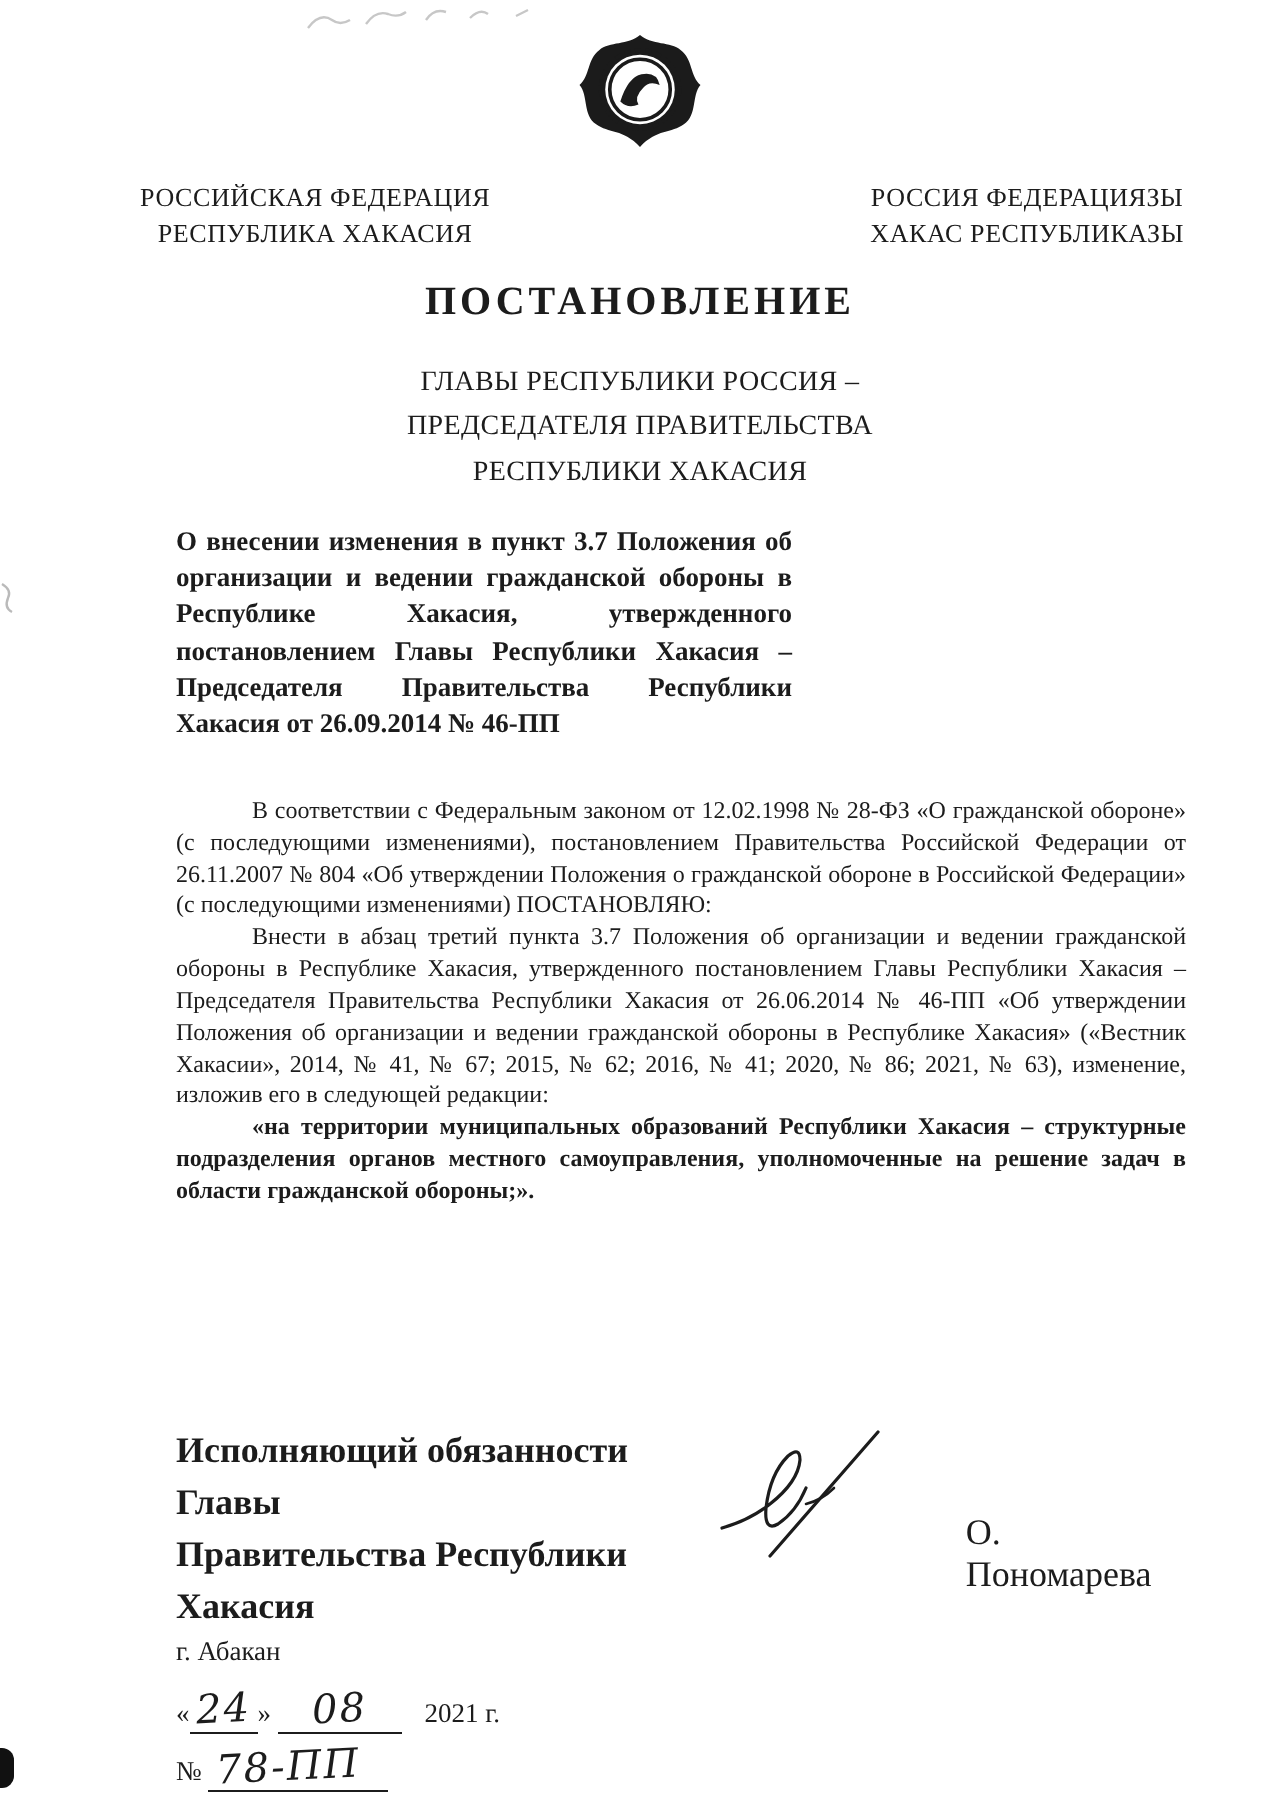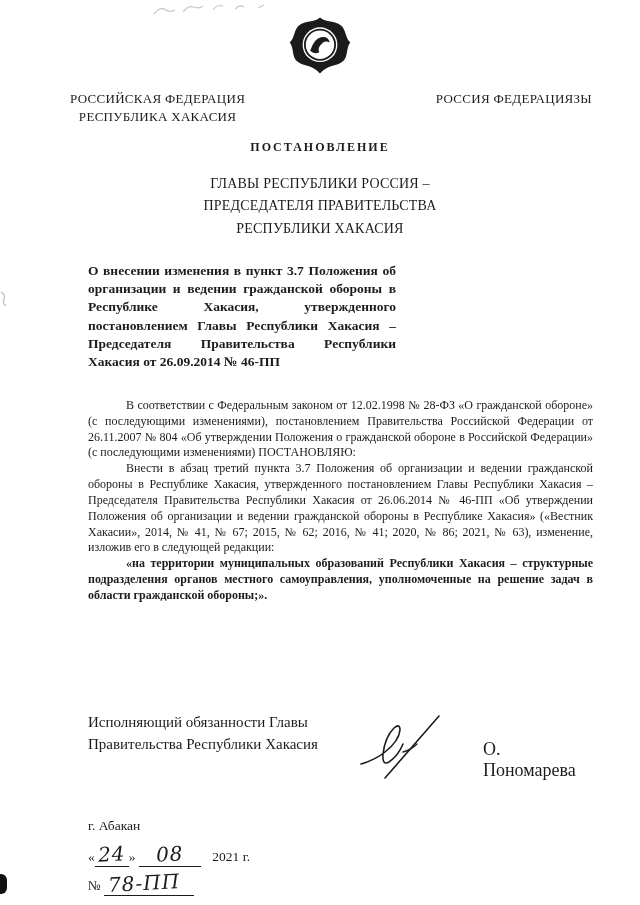--- a/index.html
+++ b/index.html
@@ -98,6 +98,7 @@
     </div>
     <div class="header-block">
       <div>РОССИЯ ФЕДЕРАЦИЯЗЫ</div>
+      <div>ХАКАС РЕСПУБЛИКАЗЫ</div>
     </div>
   </div>
 

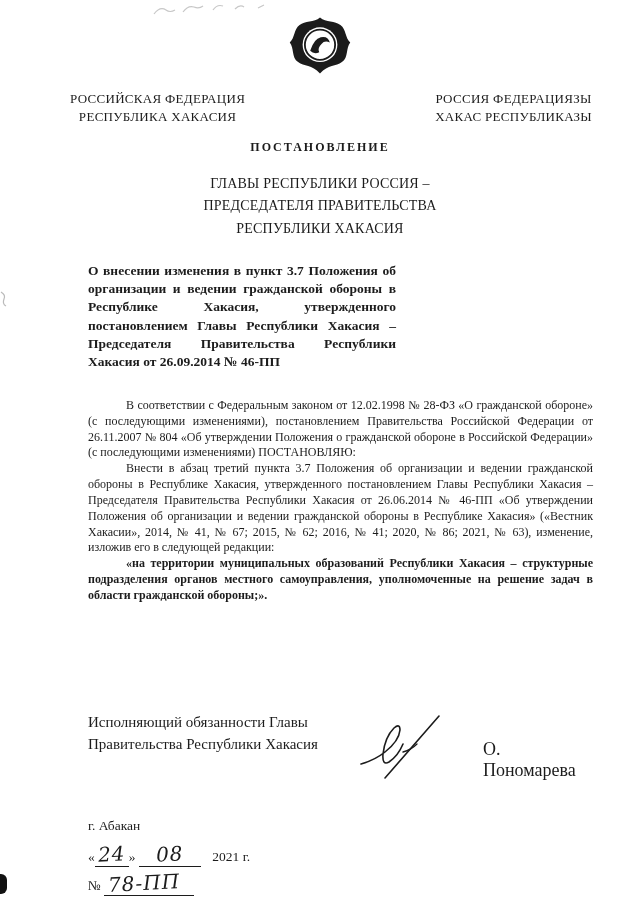--- a/index.html
+++ b/index.html
@@ -31,7 +31,7 @@
 
   
   .title-wrap { position: absolute; top: 140px; left: 0; right: 0; text-align: center; }
-  .title-main { font-size: 12px; font-weight: bold; letter-spacing: 2px; margin-bottom: 18px; text-align: center; }
+  .title-main { font-size: 20px; font-weight: bold; letter-spacing: 2px; margin-bottom: 18px; text-align: center; }
   .title-sub { font-size: 14px; line-height: 1.6; letter-spacing: .2px; }
 
   

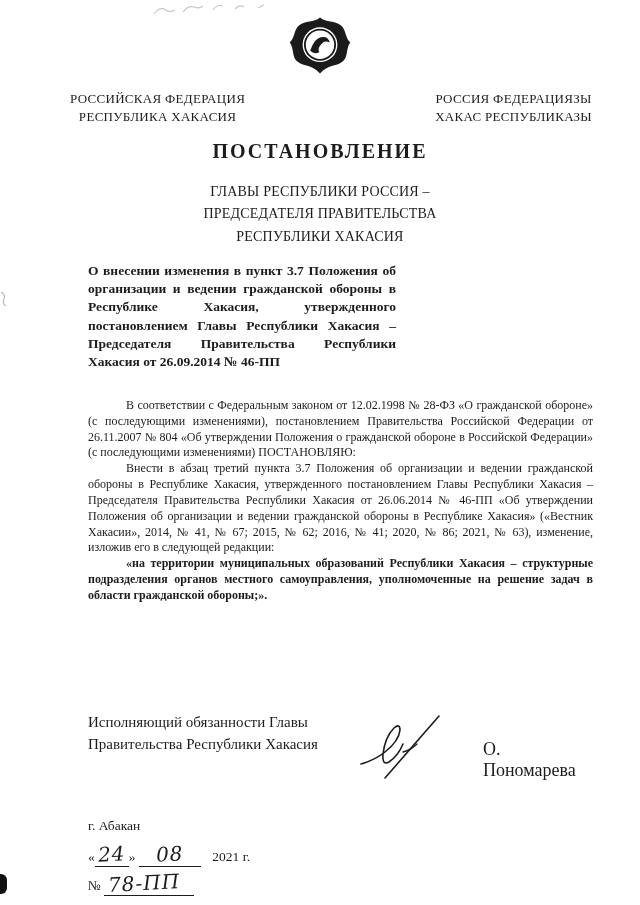--- a/index.html
+++ b/index.html
@@ -54,7 +54,7 @@
     position: absolute; top: 712px; left: 88px; width: 505px;
     display: flex; align-items: flex-start;
   }
-  .sign-position { font-size: 15px; line-height: 1.45; width: 245px; }
+  .sign-position { font-size: 18px; line-height: 1.45; width: 245px; font-weight: bold; }
   .sign-autograph { position: relative; width: 140px; height: 70px; margin-left: 20px; }
   .sign-name { font-size: 18px; margin-left: auto; align-self: center; padding-top: 26px; }
 

